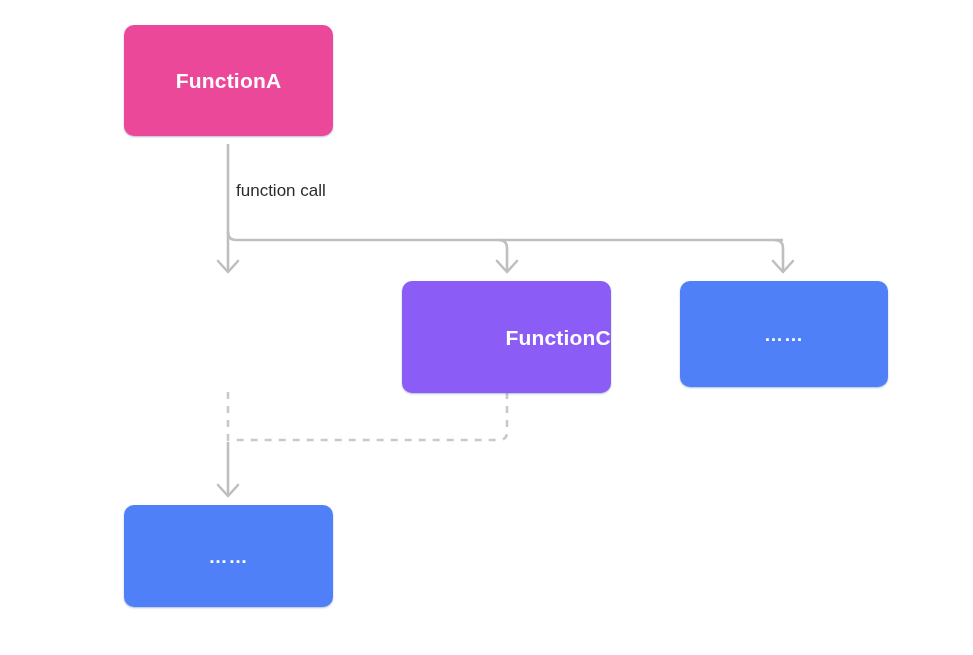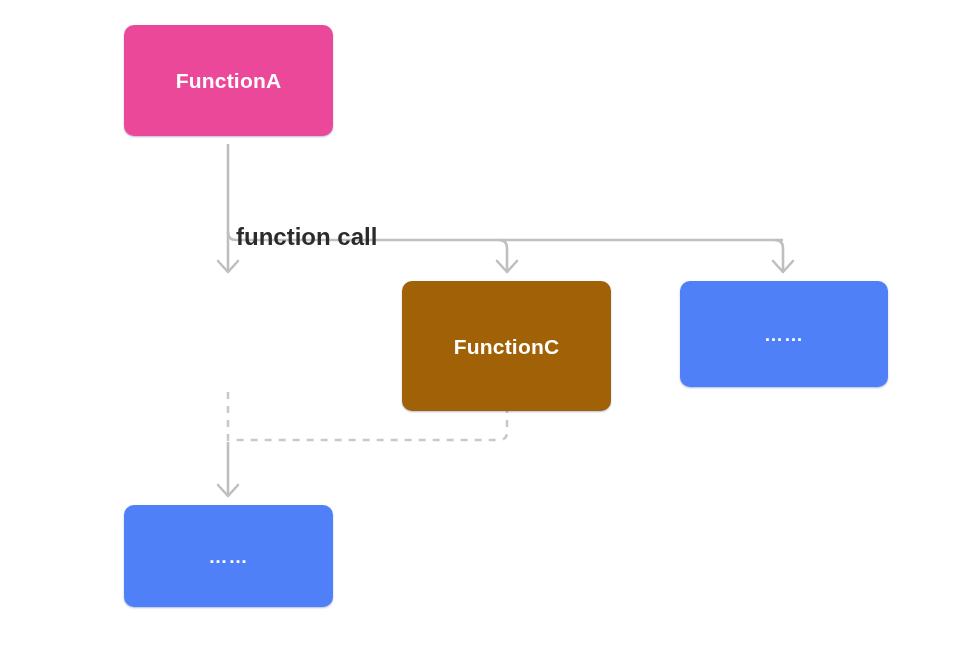--- a/index.html
+++ b/index.html
@@ -48,11 +48,10 @@
   .edge-label {
     position: absolute;
     color: #2b2b2b;
-    font-size: 24px;
-    font-weight: bold;
+    font-size: 17px;
+    font-weight: normal;
     white-space: nowrap;
     line-height: 1;
-    margin-top: 43px;
   }
 </style>
 </head>

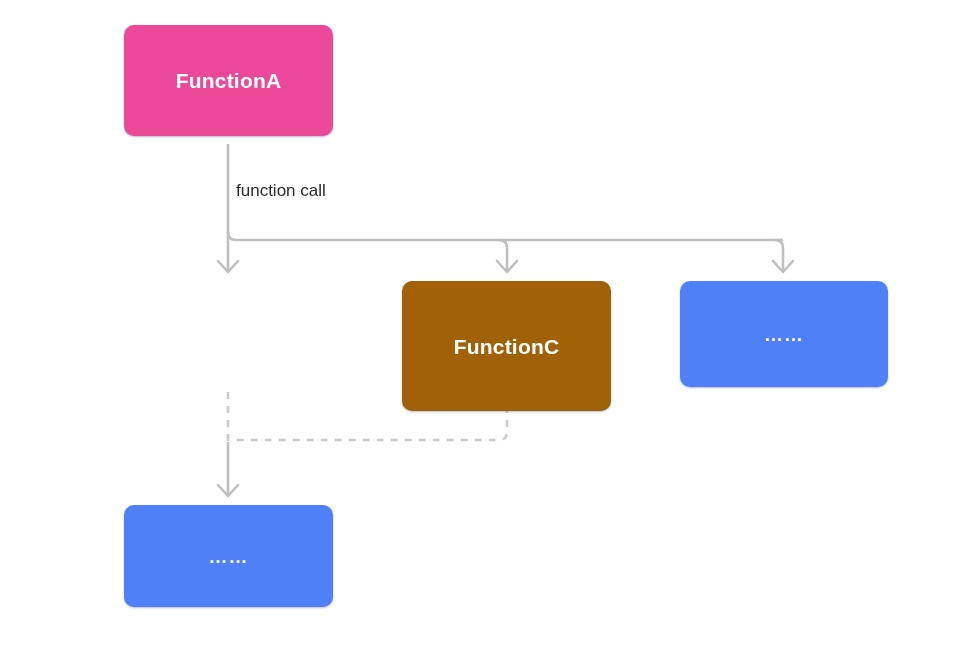--- a/index.html
+++ b/index.html
@@ -85,7 +85,7 @@
   </div>
 
 
-  <div class="node" style="left:402px; top:281px; width:209px; height:130px; background:#a16207;">
+  <div class="node" style="left:402px; top:281px; width:209px; height:112px; background:#8b5cf6;justify-content:flex-end;">
     <span class="node-label">FunctionC</span>
   </div>
 

